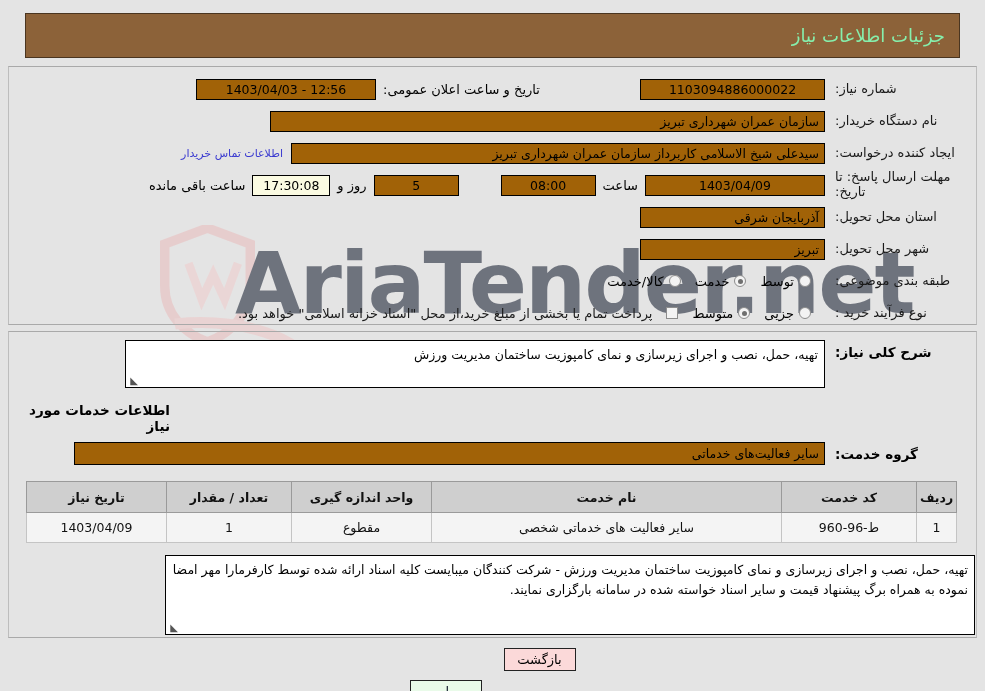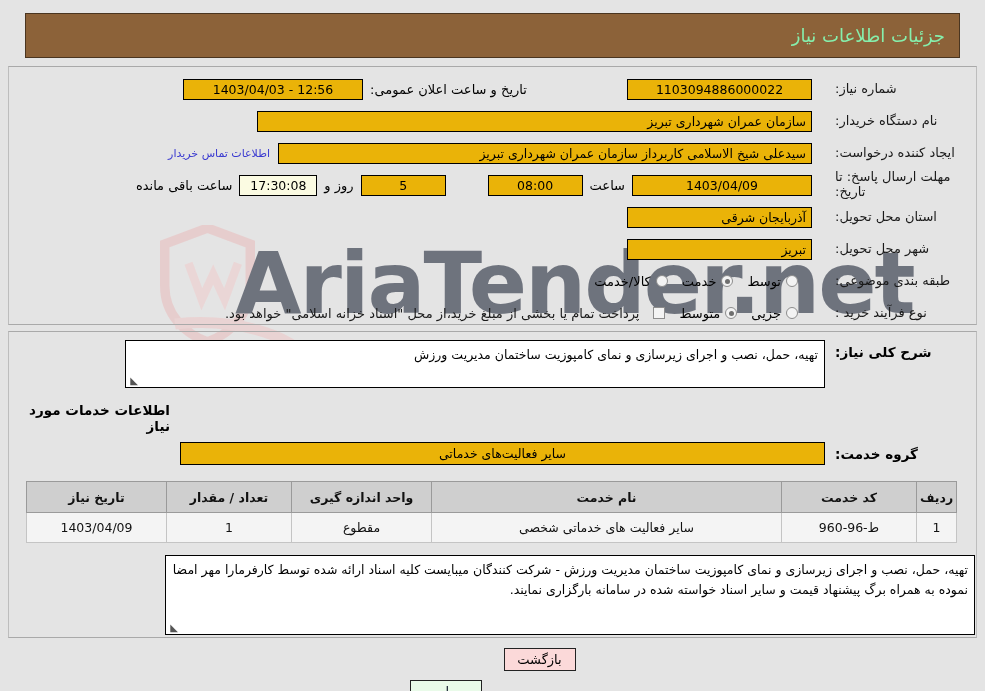--- a/index.html
+++ b/index.html
@@ -58,7 +58,7 @@
   }
   .lbl.two{line-height:1.15;}
   .fld{
-    height:21px;border:1px solid #000;background:#eab308;box-sizing:border-box;
+    height:21px;border:1px solid #000;background:#a16207;box-sizing:border-box;
     font-size:12.5px;line-height:19px;padding:0 5px;text-align:center;
     color:#000;overflow:hidden;white-space:nowrap;flex:0 0 auto;
   }

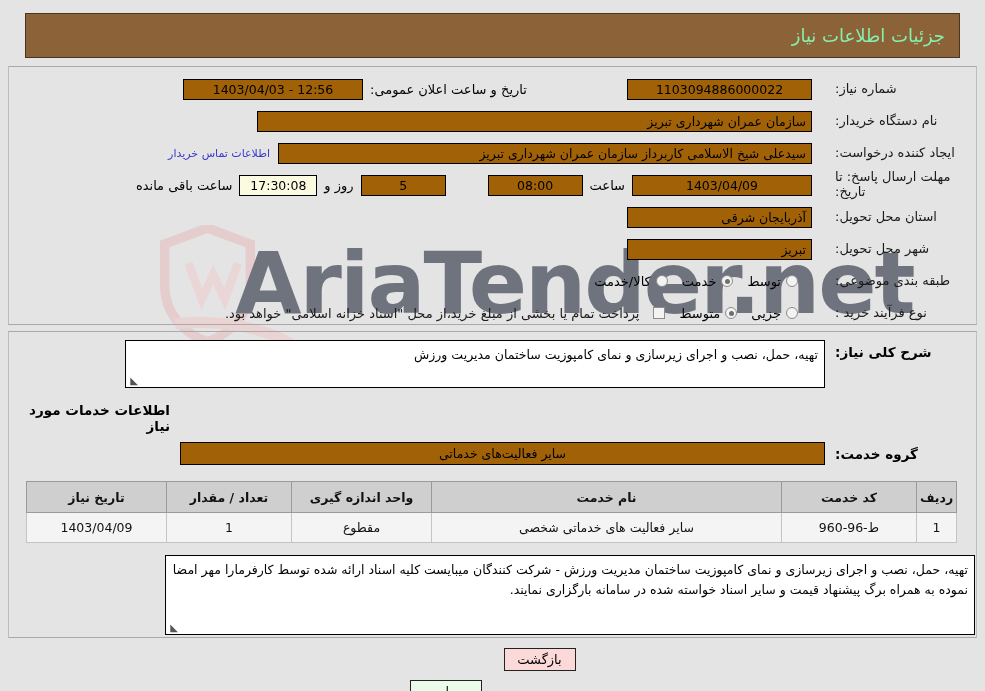--- a/index.html
+++ b/index.html
@@ -54,7 +54,7 @@
        width:100%;min-height:30px;margin-bottom:2px;}
   .lbl{
     width:150px;text-align:left;padding-left:10px;box-sizing:border-box;
-    font-size:13px;color:#1a1a1a;line-height:1.25;flex:0 0 auto;margin-left:13px;
+    font-size:13px;color:#1a1a1a;line-height:1.25;flex:0 0 auto;
   }
   .lbl.two{line-height:1.15;}
   .fld{

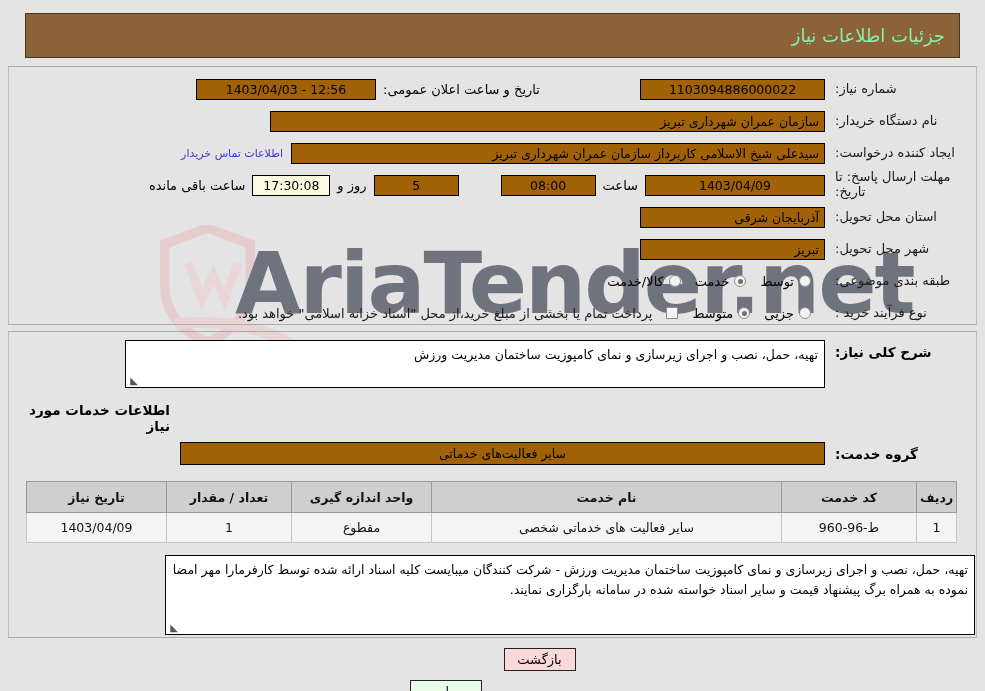--- a/index.html
+++ b/index.html
@@ -242,7 +242,7 @@
 
     <div class="group-row">
       <div class="group-lbl">گروه خدمت:</div>
-      <div class="fld right" style="width:645px;height:23px;line-height:21px;text-align:center;">سایر فعالیت‌های خدماتی</div>
+      <div class="fld right" style="width:751px;height:23px;line-height:21px;">سایر فعالیت‌های خدماتی</div>
     </div>
 
     <table class="tbl">

